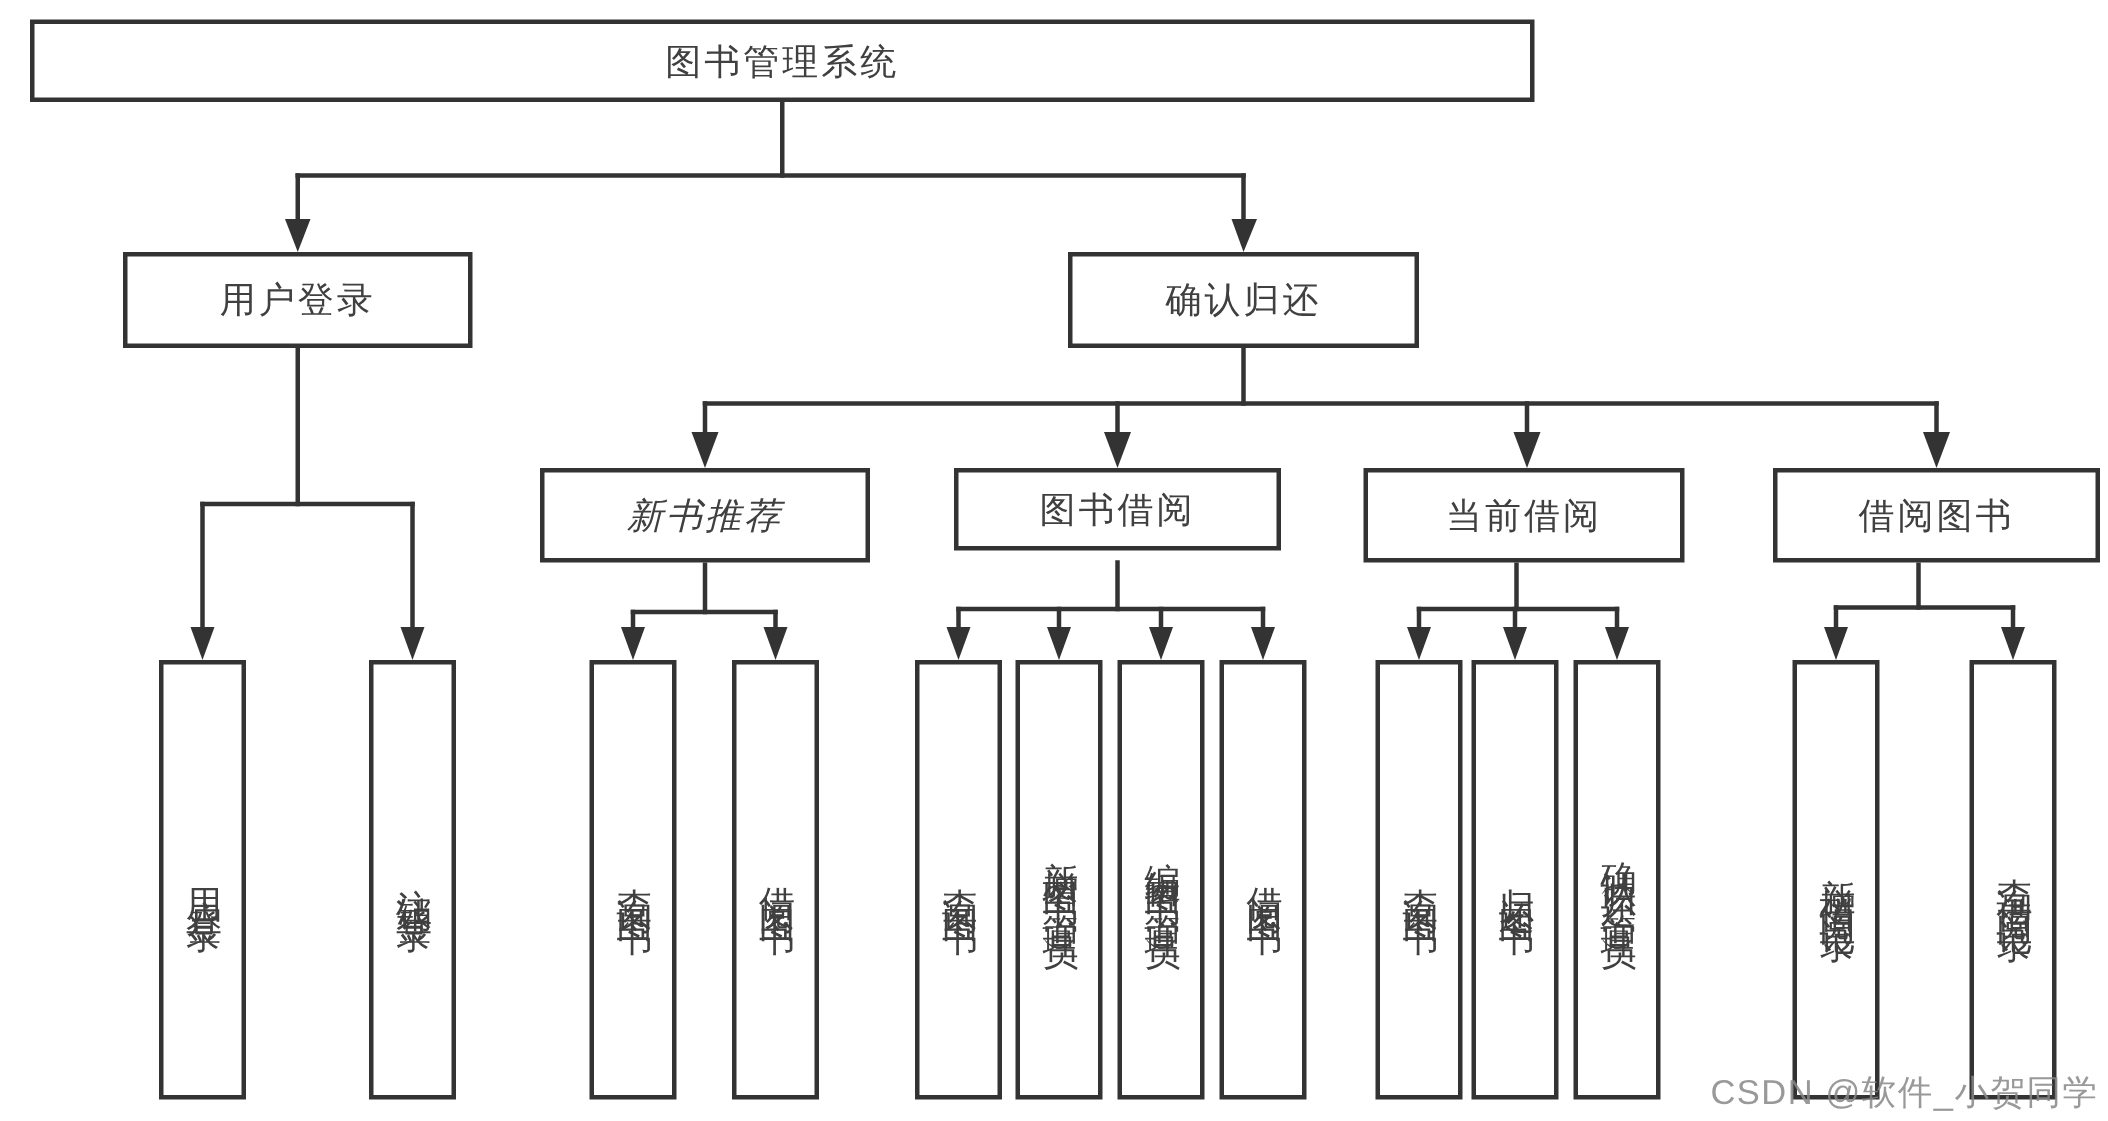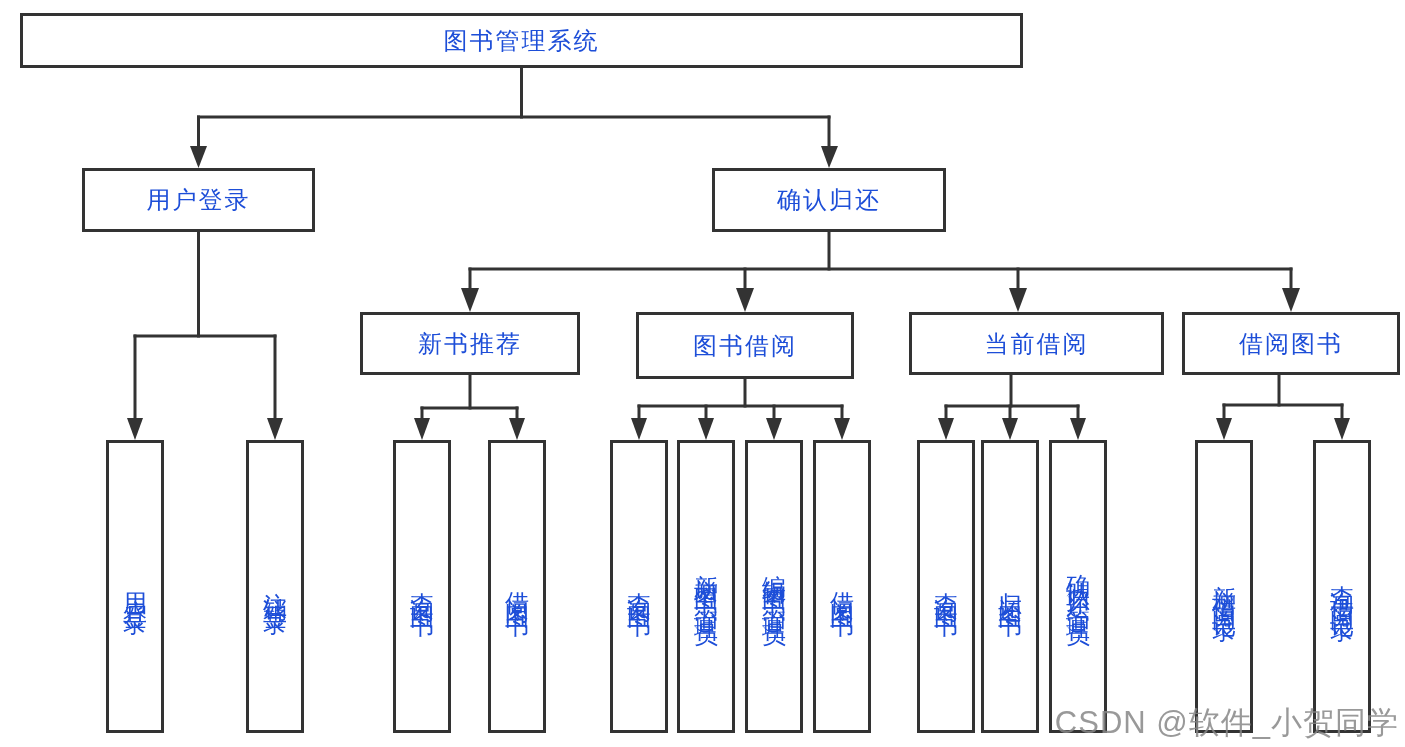--- a/index.html
+++ b/index.html
@@ -17,7 +17,7 @@
     background: #ffffff;
     border: 3px solid #333333;
     display: flex; align-items: center; justify-content: center;
-    font-size: 24px; letter-spacing: 2px; color: #1d4ed8;
+    font-size: 24px; letter-spacing: 2px; color: #404040;
     white-space: nowrap;
   }
   .v { top: 440px; width: 58px; height: 293px; letter-spacing: 0; }

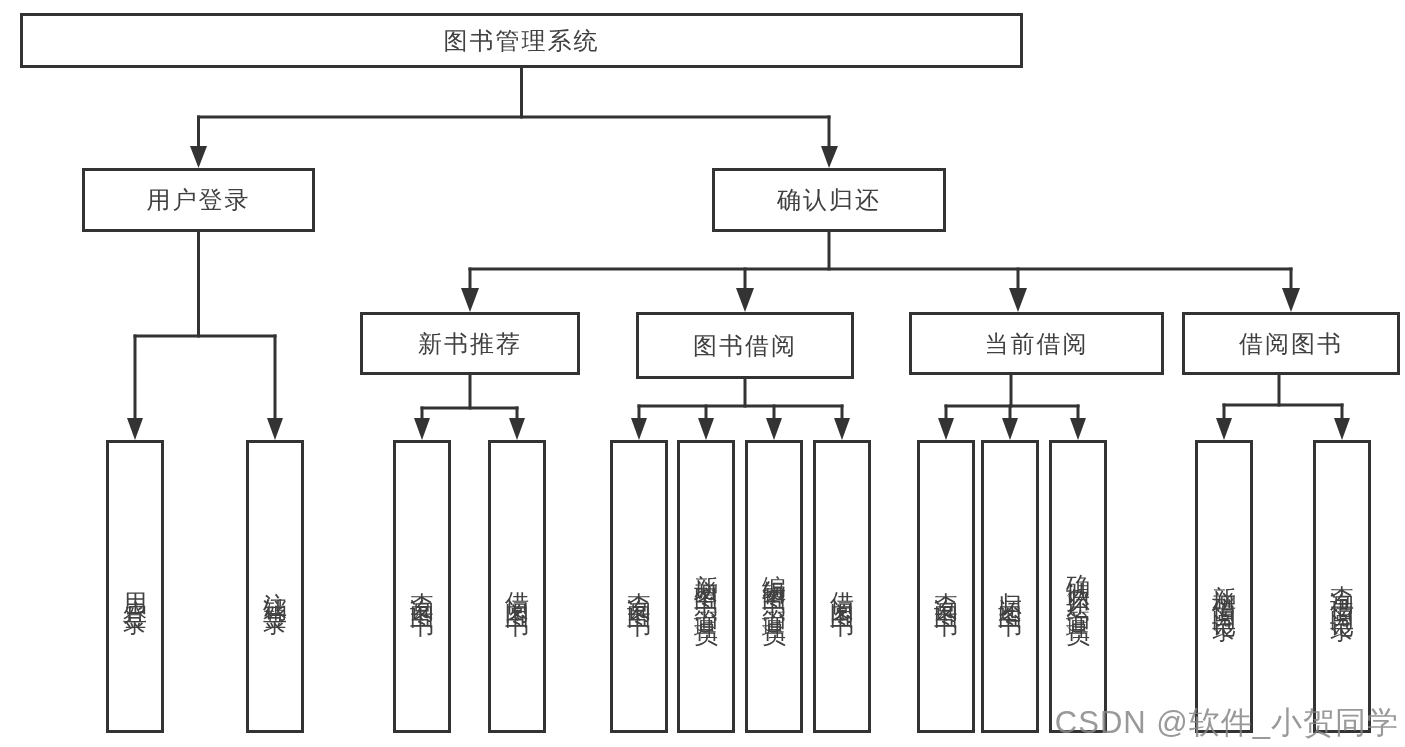--- a/index.html
+++ b/index.html
@@ -33,7 +33,7 @@
   .n-root { left: 20px;  top: 13px;  width: 1003px; height: 55px; }
   .n-l2-0 { left: 82px;  top: 168px; width: 233px;  height: 64px; }
   .n-l2-1 { left: 712px; top: 168px; width: 234px;  height: 64px; }
-  .n-l3-0 { left: 360px; top: 312px; width: 220px;  height: 63px; }
+  .n-l3-0 { left: 360px; top: 312px; width: 220px;  height: 63px; font-style: italic; }
   .n-l3-1 { left: 636px; top: 312px; width: 218px;  height: 67px; }
   .n-l3-2 { left: 909px; top: 312px; width: 255px;  height: 63px; }
   .n-l3-3 { left: 1182px;top: 312px; width: 218px;  height: 63px; }

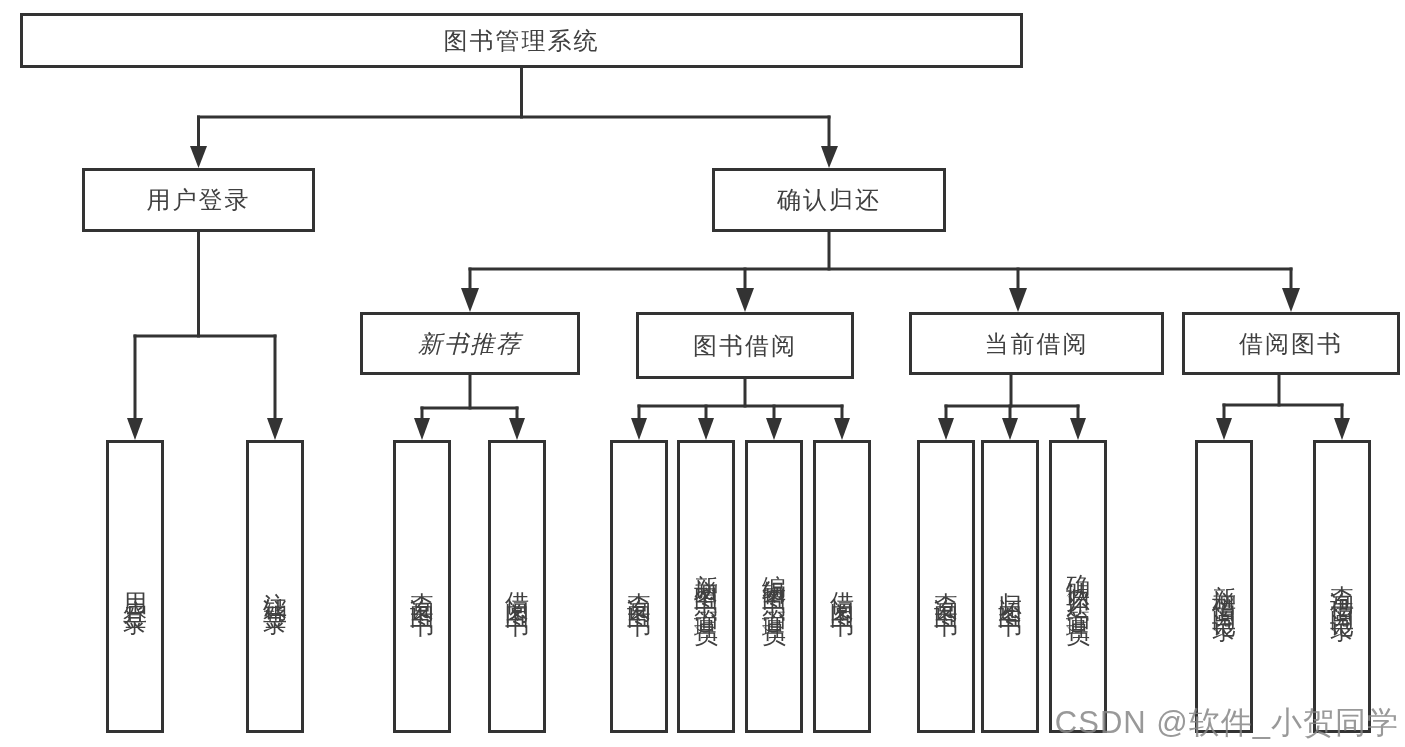--- a/index.html
+++ b/index.html
@@ -34,7 +34,7 @@
   .n-l2-0 { left: 82px;  top: 168px; width: 233px;  height: 64px; }
   .n-l2-1 { left: 712px; top: 168px; width: 234px;  height: 64px; }
   .n-l3-0 { left: 360px; top: 312px; width: 220px;  height: 63px; font-style: italic; }
-  .n-l3-1 { left: 636px; top: 312px; width: 218px;  height: 67px; }
+  .n-l3-1 { left: 636px; top: 312px; width: 218px;  height: 55px; }
   .n-l3-2 { left: 909px; top: 312px; width: 255px;  height: 63px; }
   .n-l3-3 { left: 1182px;top: 312px; width: 218px;  height: 63px; }
 

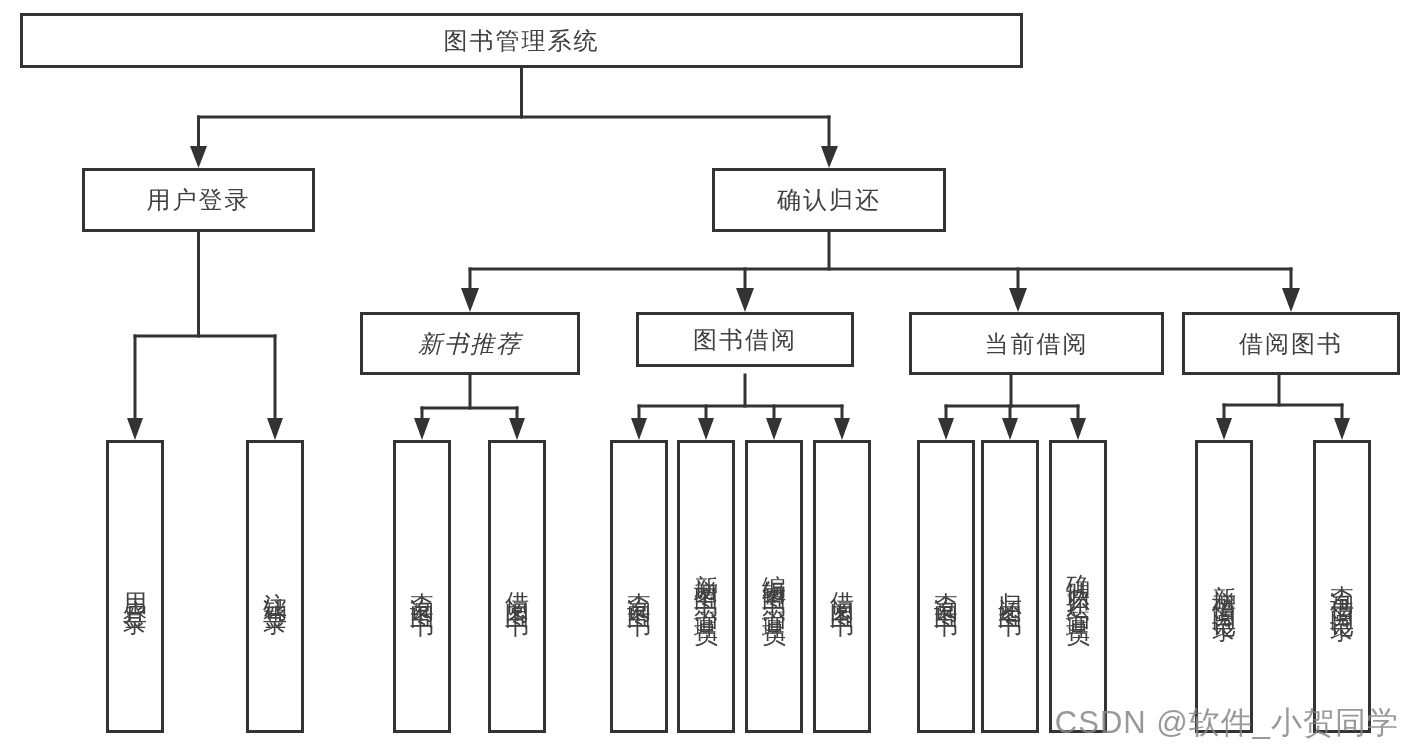--- a/index.html
+++ b/index.html
@@ -35,7 +35,7 @@
   .n-l2-1 { left: 712px; top: 168px; width: 234px;  height: 64px; }
   .n-l3-0 { left: 360px; top: 312px; width: 220px;  height: 63px; font-style: italic; }
   .n-l3-1 { left: 636px; top: 312px; width: 218px;  height: 55px; }
-  .n-l3-2 { left: 909px; top: 312px; width: 255px;  height: 63px; }
+  .n-l3-2 { left: 909px; top: 312px; width: 214px;  height: 63px; }
   .n-l3-3 { left: 1182px;top: 312px; width: 218px;  height: 63px; }
 
   

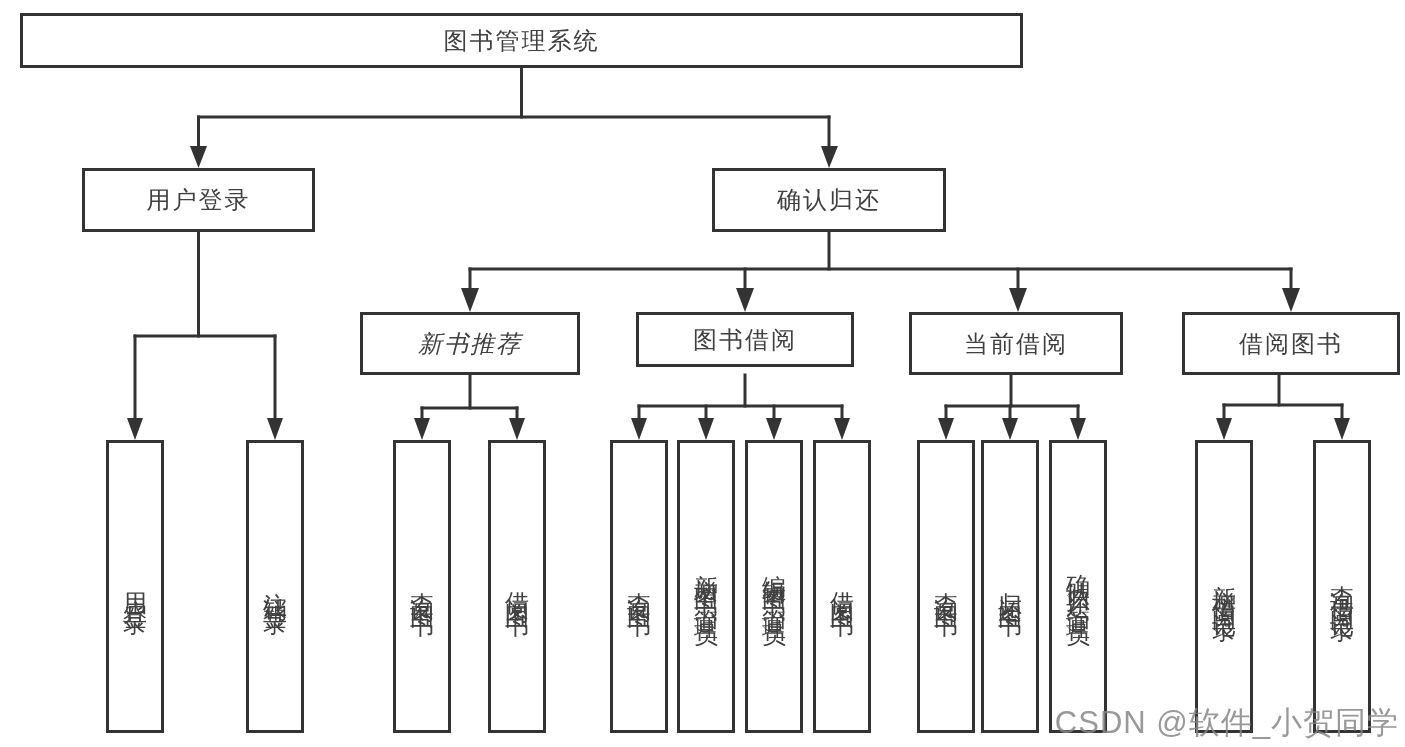--- a/index.html
+++ b/index.html
@@ -56,7 +56,7 @@
   .watermark {
     position: absolute;
     right: 6px; bottom: 3px;
-    font-size: 31px;
+    font-size: 23px;
     letter-spacing: 1px;
     color: rgba(135, 135, 135, 0.85);
     z-index: 5;

